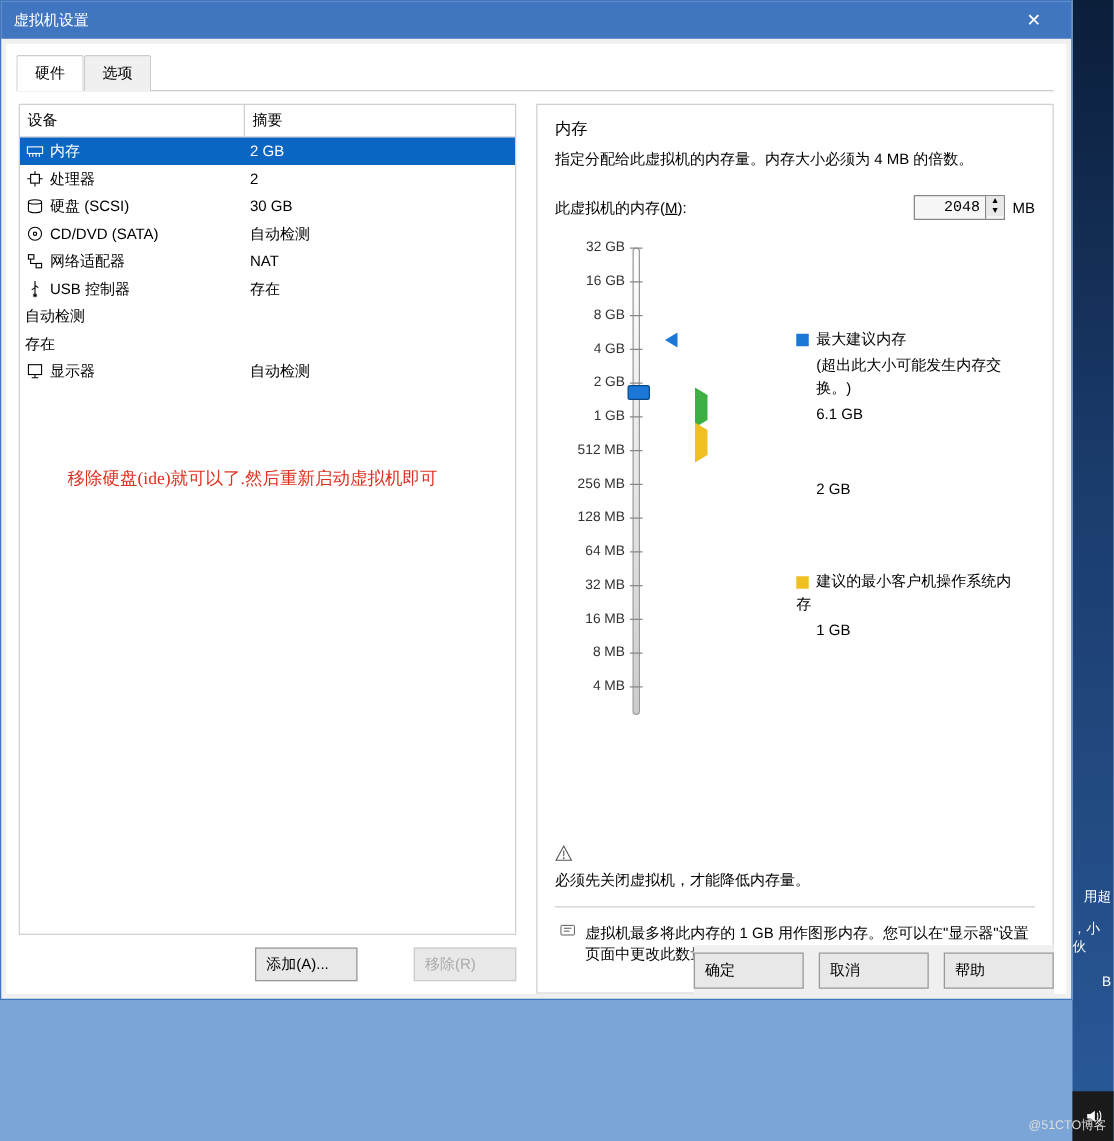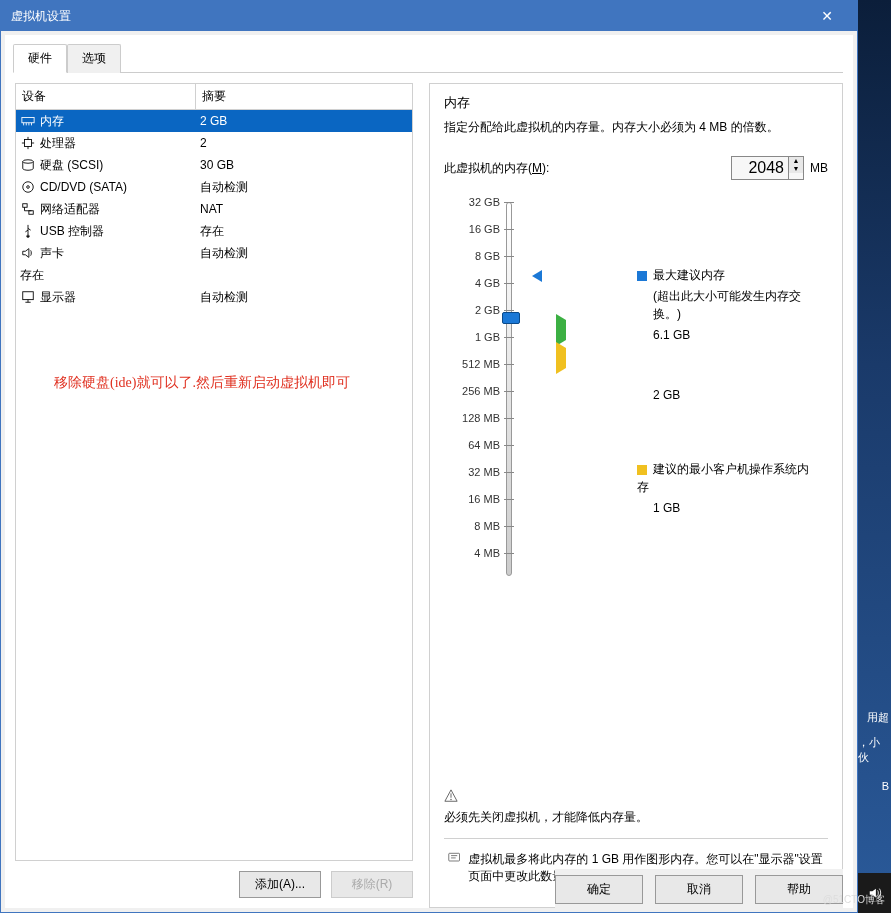--- a/index.html
+++ b/index.html
@@ -16,7 +16,7 @@
   .dialog {
     position: absolute;
     left: 0; top: 0;
-    width: 858px; height: 913px;
+    width: 858px; height: 800px;
     background: #f0f0f0;
     border: 1px solid #4075bf;
     display: flex;

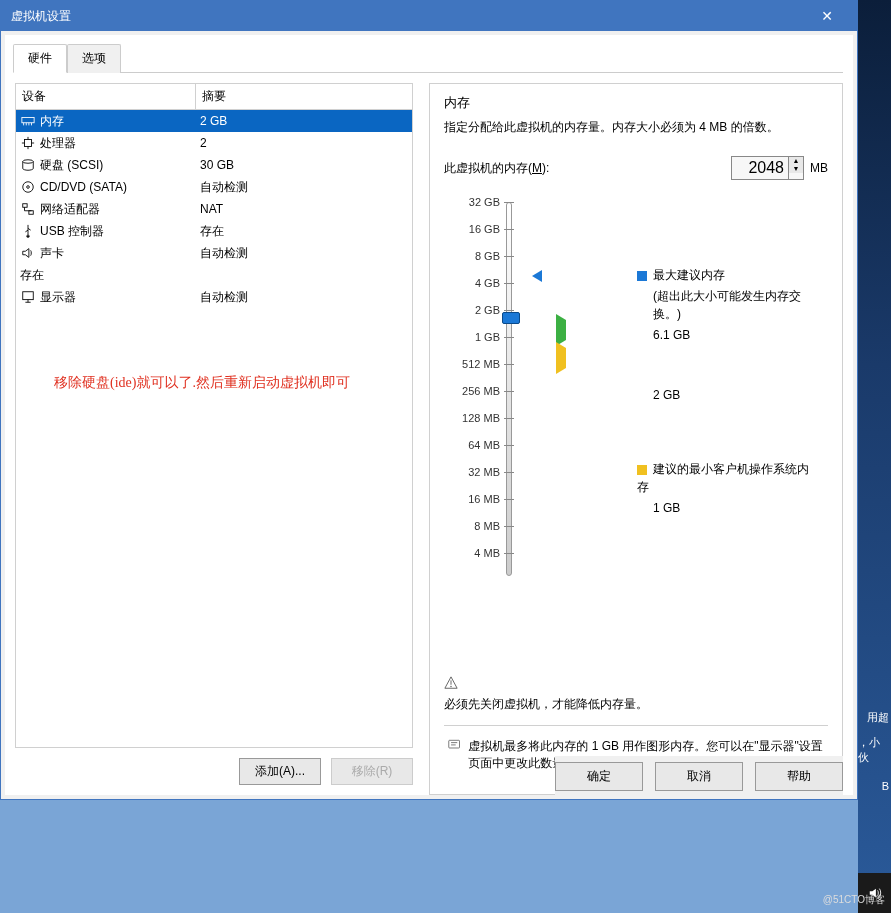--- a/index.html
+++ b/index.html
@@ -174,8 +174,9 @@
     border: none;
     text-align: right;
     padding: 2px 4px;
-    font-size: 16px;
+    font-size: 12px;
     background: transparent;
+    font-family: Liberation Mono, monospace;
   }
   .mem-input-row .spinner {
     display: flex; flex-direction: column;

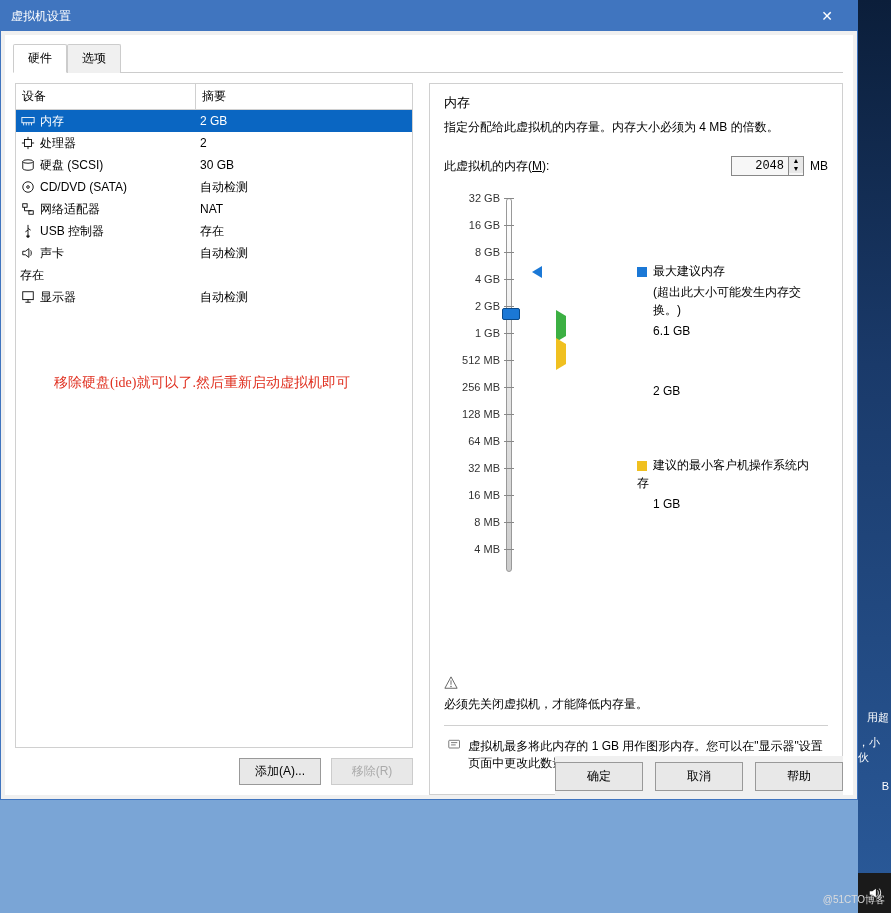--- a/index.html
+++ b/index.html
@@ -434,15 +434,6 @@
                 <div class="cell summary">存在</div>
               </div>
               <div class="hw-row">
-                <div class="cell device">
-                  <span class="hw-icon">
-                    <svg viewBox="0 0 16 16">
-                      <path d="M2 6h3l4-3v10l-4-3H2z" fill="none" stroke="currentColor"></path>
-                      <path d="M11 5c1 1 1 5 0 6" fill="none" stroke="currentColor"></path>
-                    </svg>
-                  </span>
-                  <span>声卡</span>
-                </div>
                 <div class="cell summary">自动检测</div>
               </div>
               <div class="hw-row">

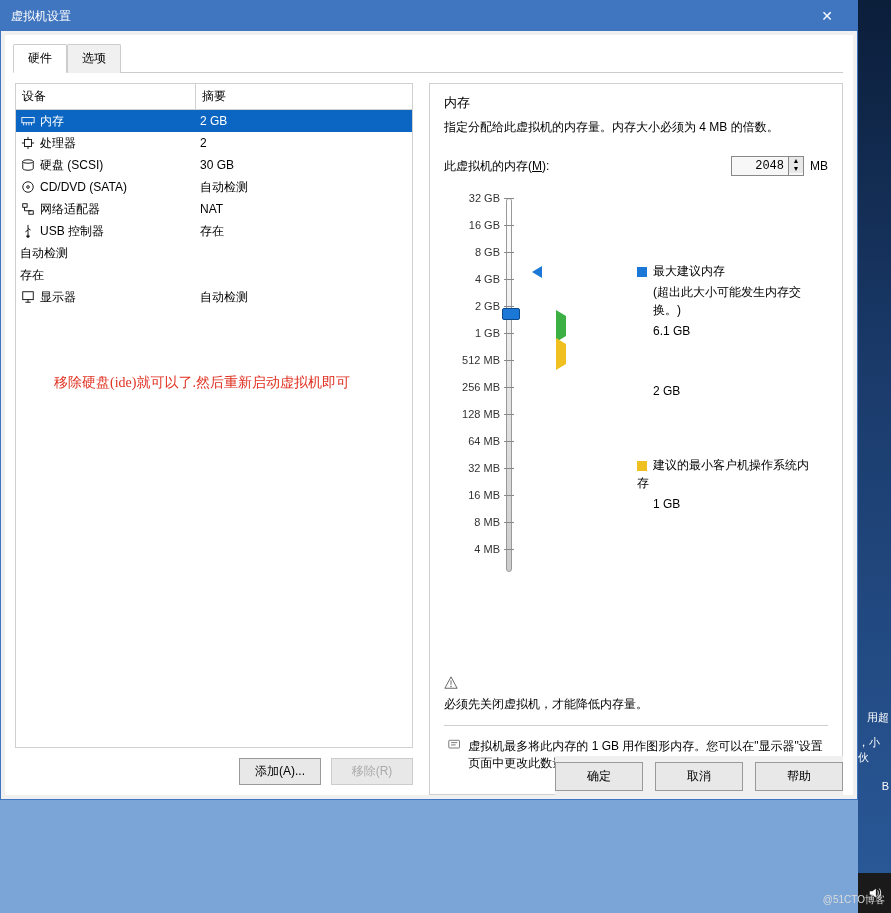--- a/index.html
+++ b/index.html
@@ -143,7 +143,6 @@
     background: #e8e8e8;
     border: 1px solid #999;
     cursor: pointer;
-    text-align: center;
   }
   .btn.disabled { color: #aaa; border-color: #ccc; cursor: default; }
   .right {

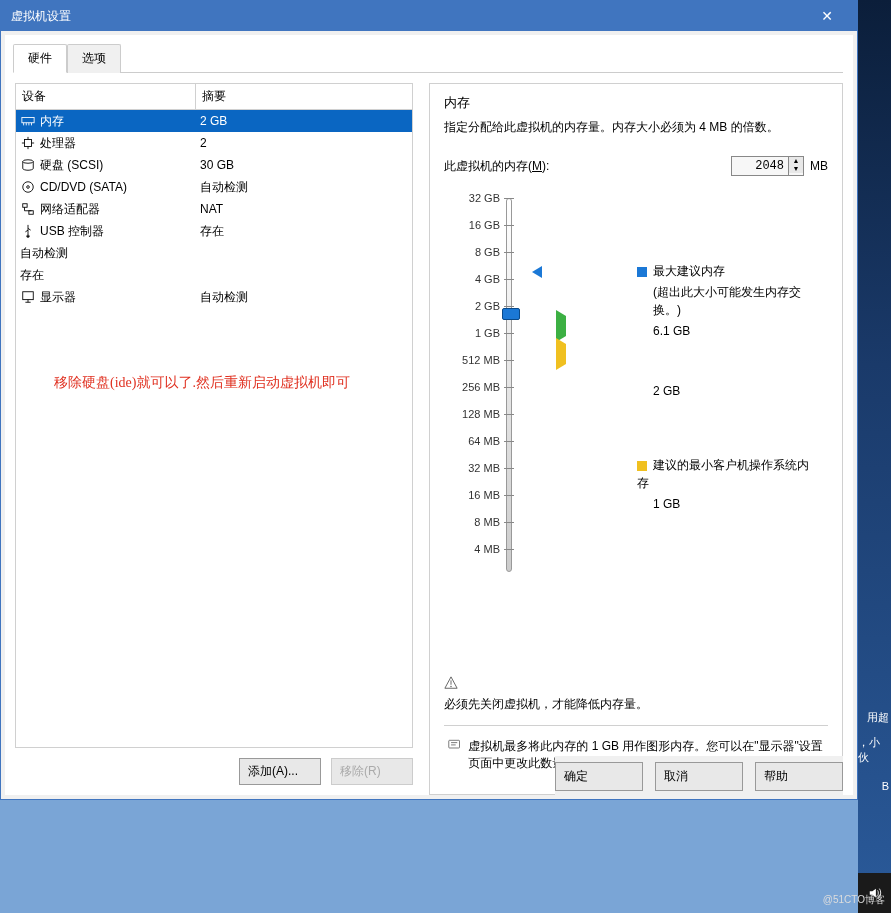--- a/index.html
+++ b/index.html
@@ -144,7 +144,7 @@
     border: 1px solid #999;
     cursor: pointer;
   }
-  .btn.disabled { color: #aaa; border-color: #ccc; cursor: default; }
+  .btn.disabled { color: #aaa; border-color: #ccc; cursor: default; margin-left: 35px; }
   .right {
     flex: 1;
     border: 1px solid #d0d0d0;

